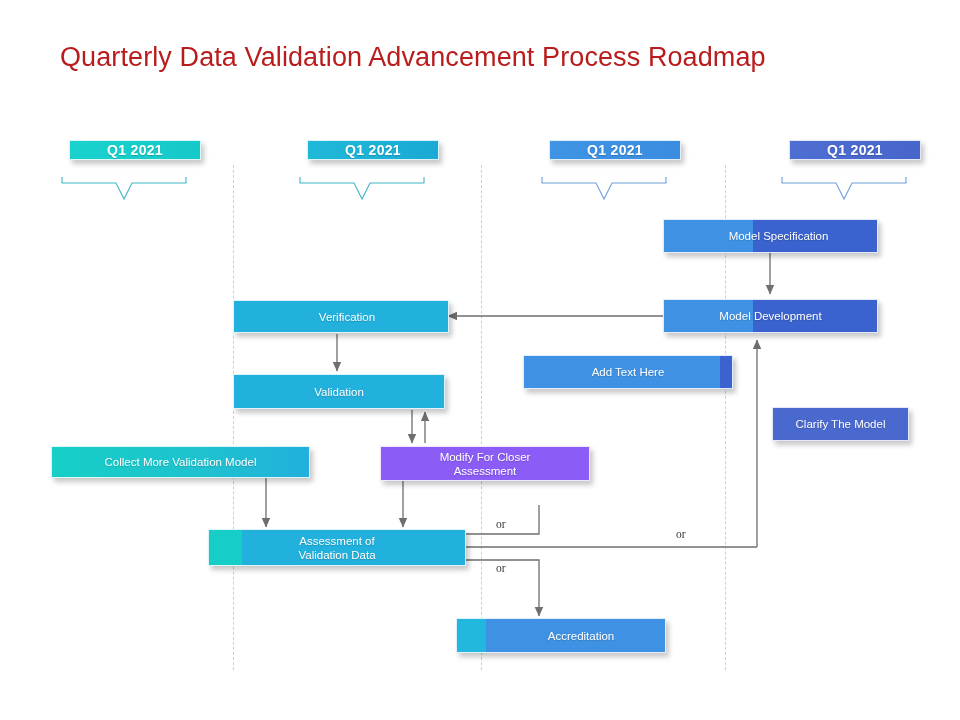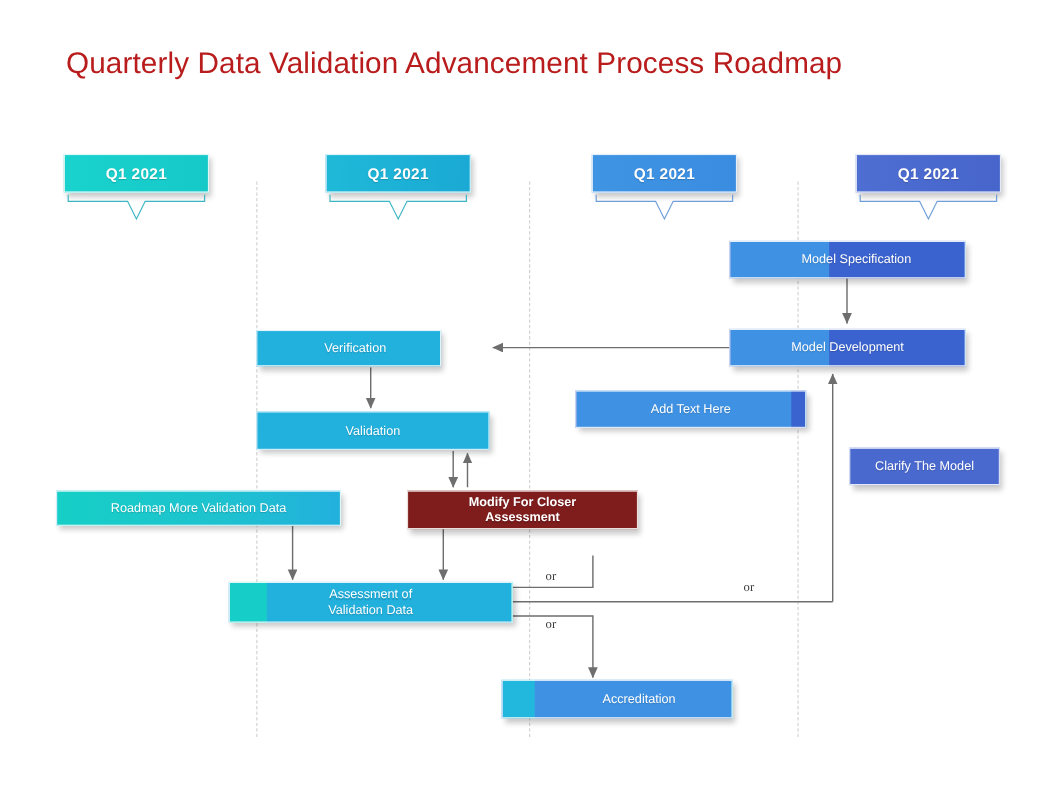--- a/index.html
+++ b/index.html
@@ -41,9 +41,10 @@
 
   
   .hdr{
-    height:35px;
+    height:20px;
     font-size:14px;font-weight:bold;
     letter-spacing:.3px;
+    margin-left:11px;
   }
 
   

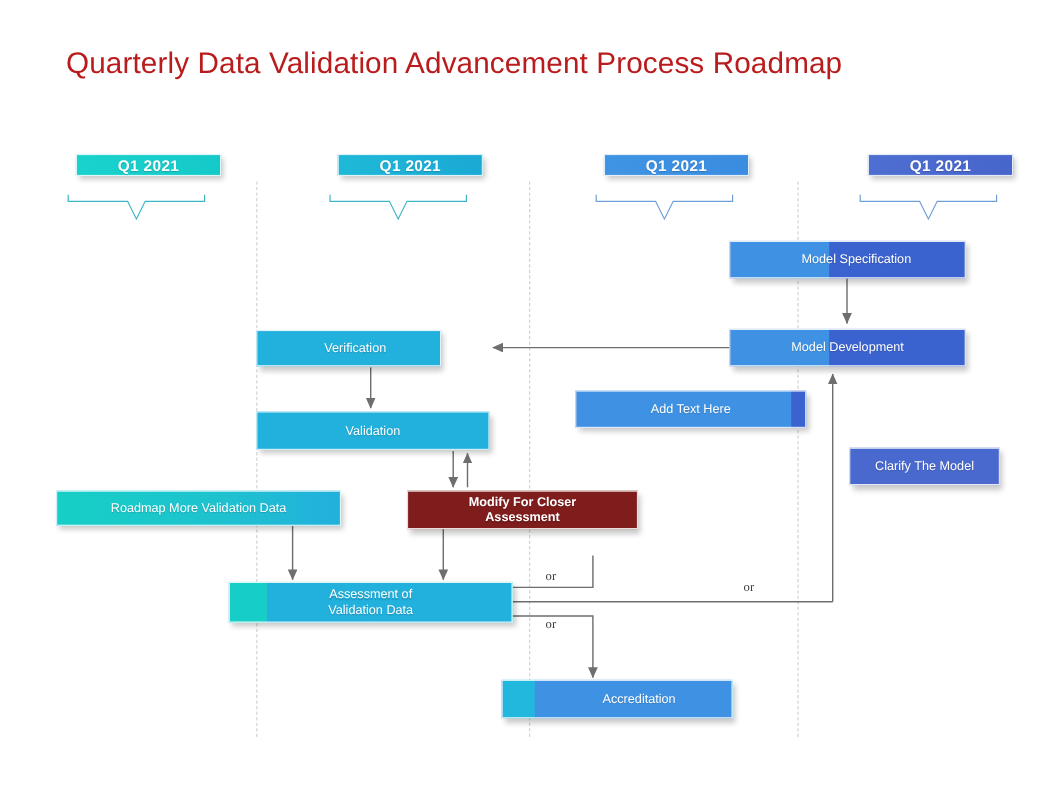--- a/index.html
+++ b/index.html
@@ -155,7 +155,7 @@
     <span class="lbl">Model Development</span>
   </div>
 
-  <div class="node" style="left:233px;top:300px;width:168px;height:33px;background:#22b0dd;padding-left:12px;">
+  <div class="node" style="left:233px;top:300px;width:216px;height:33px;background:#22b0dd;padding-left:12px;">
     <span class="lbl">Verification</span>
   </div>
 

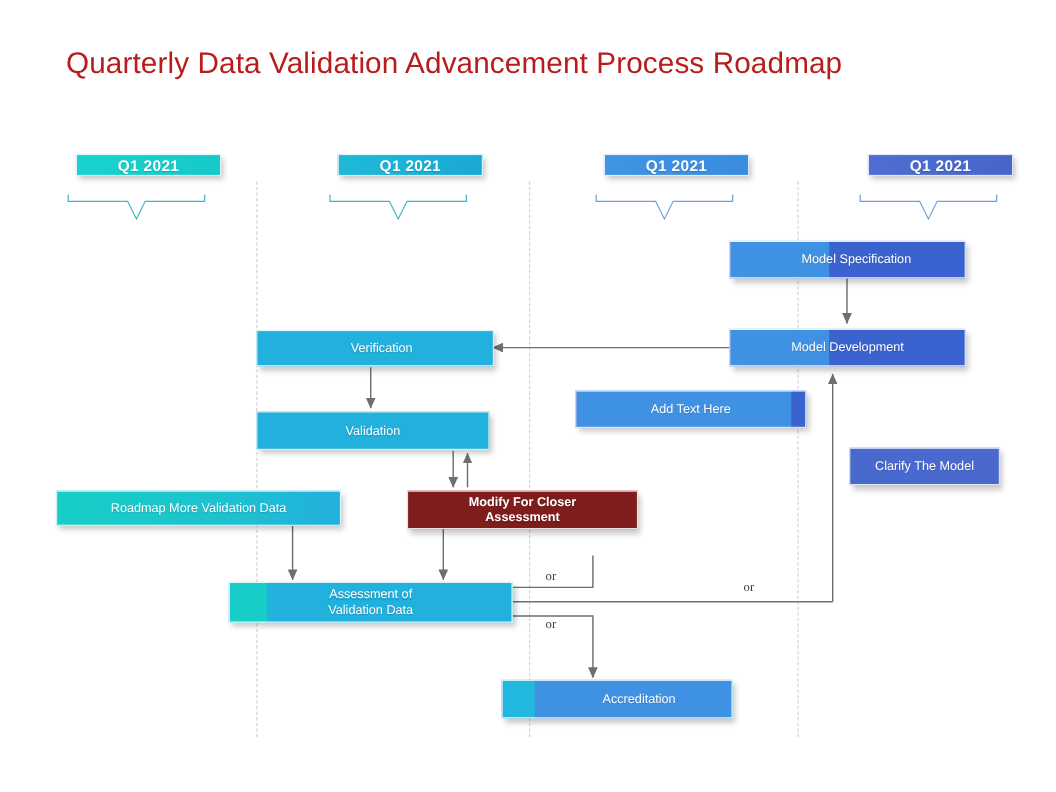--- a/index.html
+++ b/index.html
@@ -174,7 +174,7 @@
 
   <div class="node" style="left:51px;top:446px;width:259px;height:32px;
        background:linear-gradient(90deg,#16cfc6 0%,#1ec2cf 58%,#22b0dd 100%);">
-    <span class="lbl">Roadmap More Validation Data</span>
+    <span class="lbl">Collect More Validation Model</span>
   </div>
 
   <div class="node" style="left:370px;top:446px;width:210px;height:35px;background:#7f1d1d;font-weight:bold;">

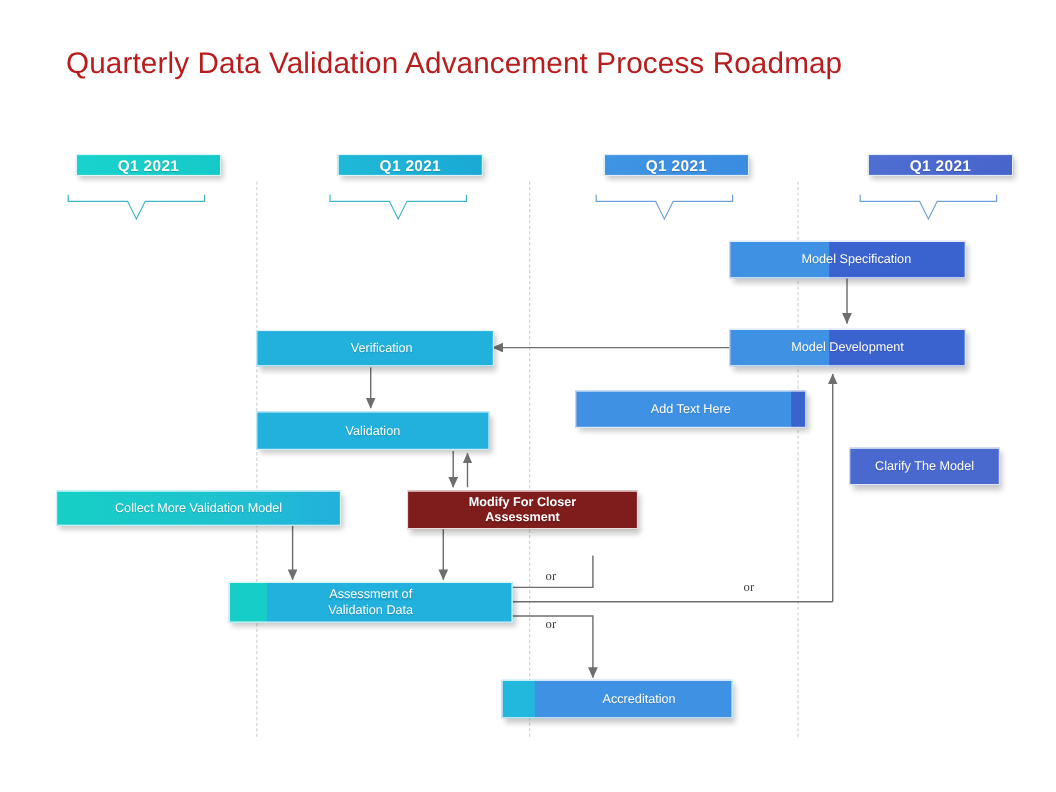--- a/index.html
+++ b/index.html
@@ -177,7 +177,7 @@
     <span class="lbl">Collect More Validation Model</span>
   </div>
 
-  <div class="node" style="left:370px;top:446px;width:210px;height:35px;background:#7f1d1d;font-weight:bold;">
+  <div class="node" style="left:380px;top:446px;width:210px;height:35px;background:#8b5cf6;">
     <span class="lbl">
       <span>Modify For Closer</span><br>
       <span>Assessment</span>

